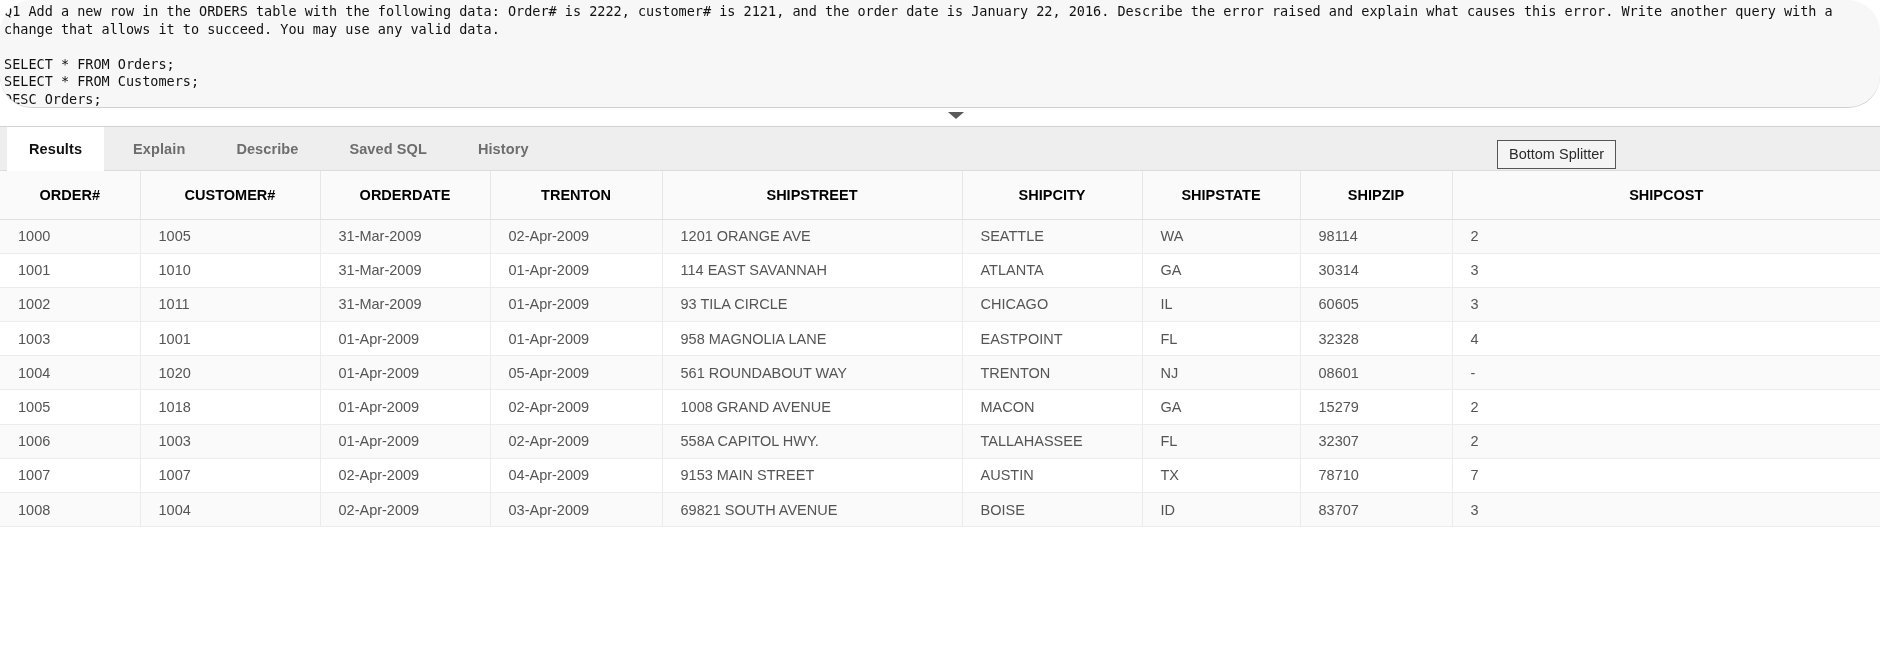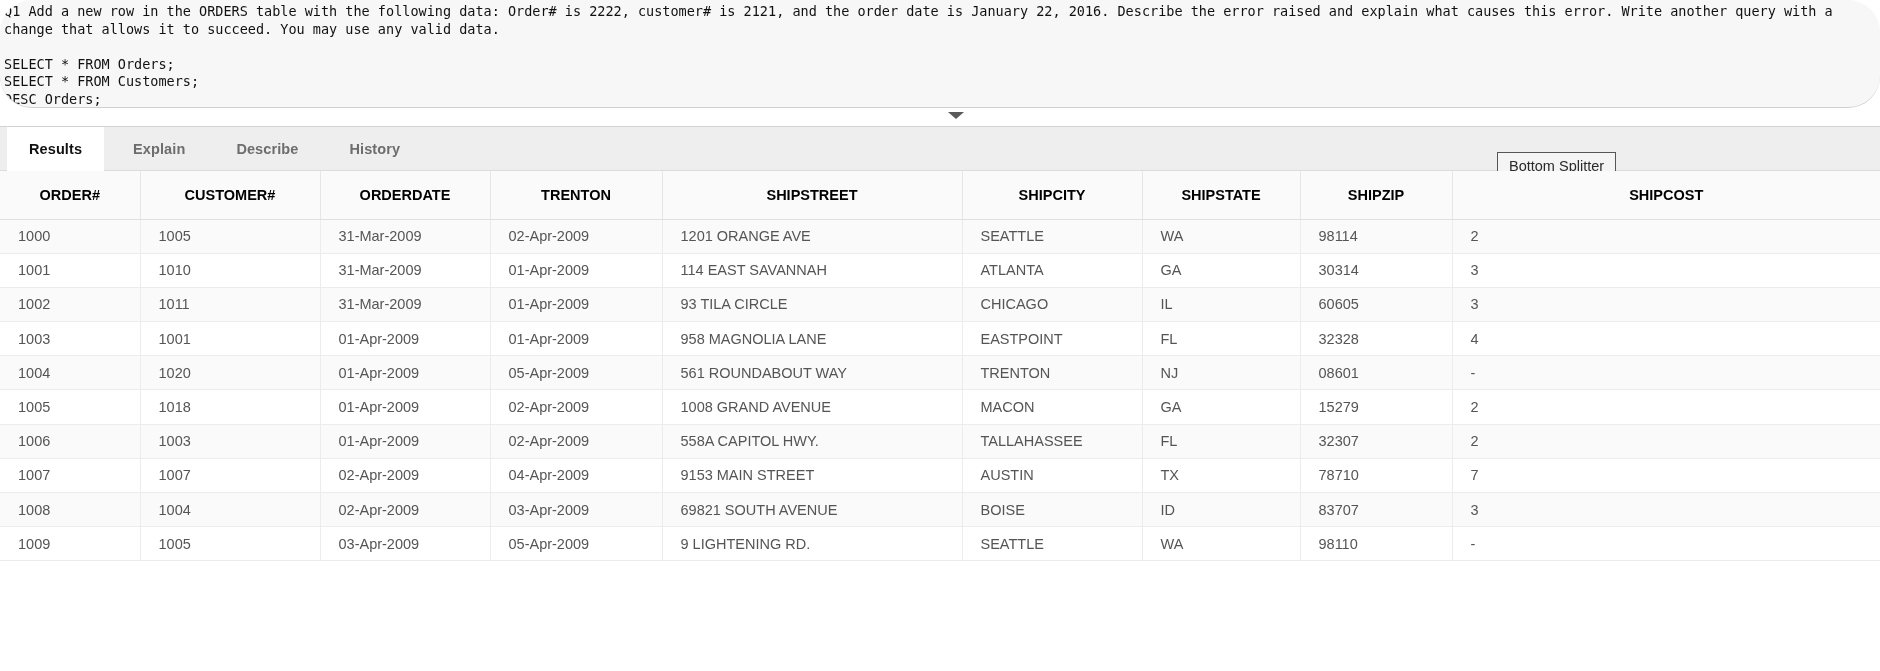--- a/index.html
+++ b/index.html
@@ -190,6 +190,9 @@
   </div>
   <div class="tab">
     <span>Describe</span>
+  </div>
+  <div class="tab">
+    <span>Saved SQL</span>
   </div>
   <div class="tab">
     <span>History</span>

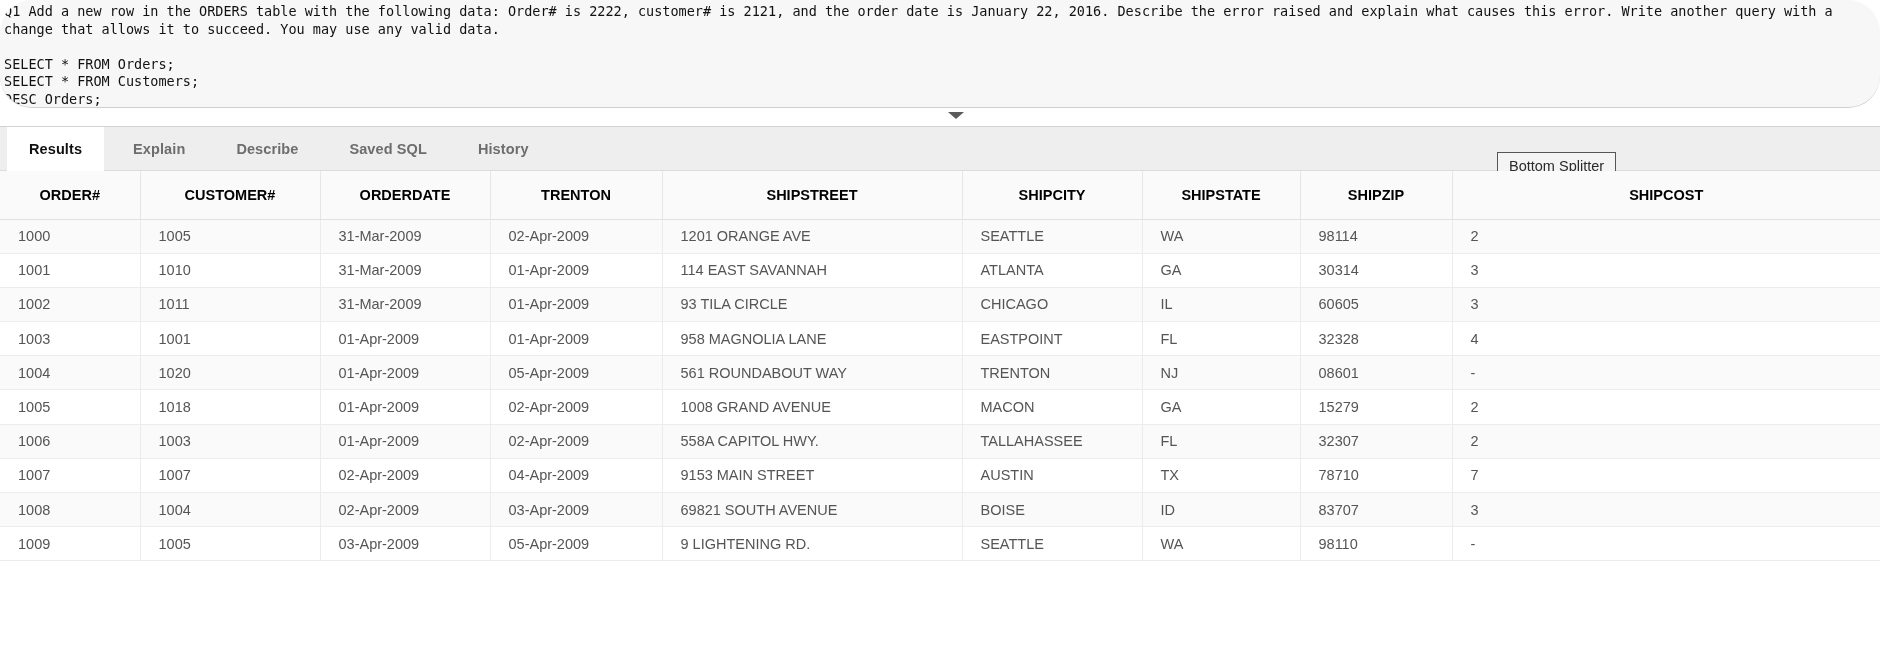--- a/index.html
+++ b/index.html
@@ -98,7 +98,7 @@
   #bottom-splitter-tip {
     position: absolute;
     left: 1497px;
-    top: 25px;
+    top: 13px;
     padding: 5px 11px 6px 11px;
     background: #f4f4f4;
     border: 1px solid #555555;

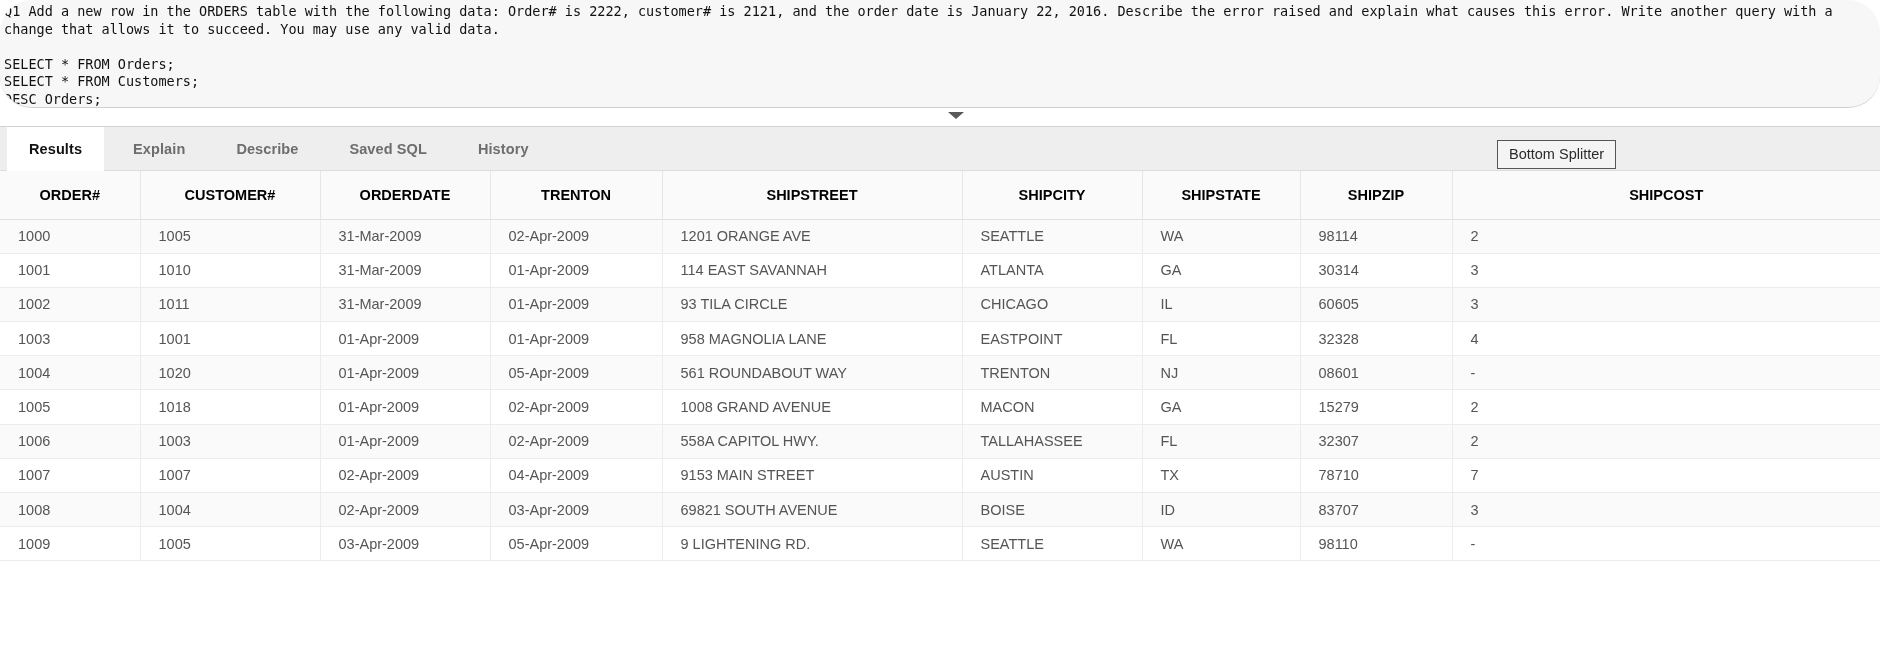--- a/index.html
+++ b/index.html
@@ -327,17 +327,6 @@
           <td>83707</td>
           <td>3</td>
         </tr>
-        <tr>
-          <td>1009</td>
-          <td>1005</td>
-          <td>03-Apr-2009</td>
-          <td>05-Apr-2009</td>
-          <td>9 LIGHTENING RD.</td>
-          <td>SEATTLE</td>
-          <td>WA</td>
-          <td>98110</td>
-          <td>-</td>
-        </tr>
       </tbody>
   </table>
 </div>

